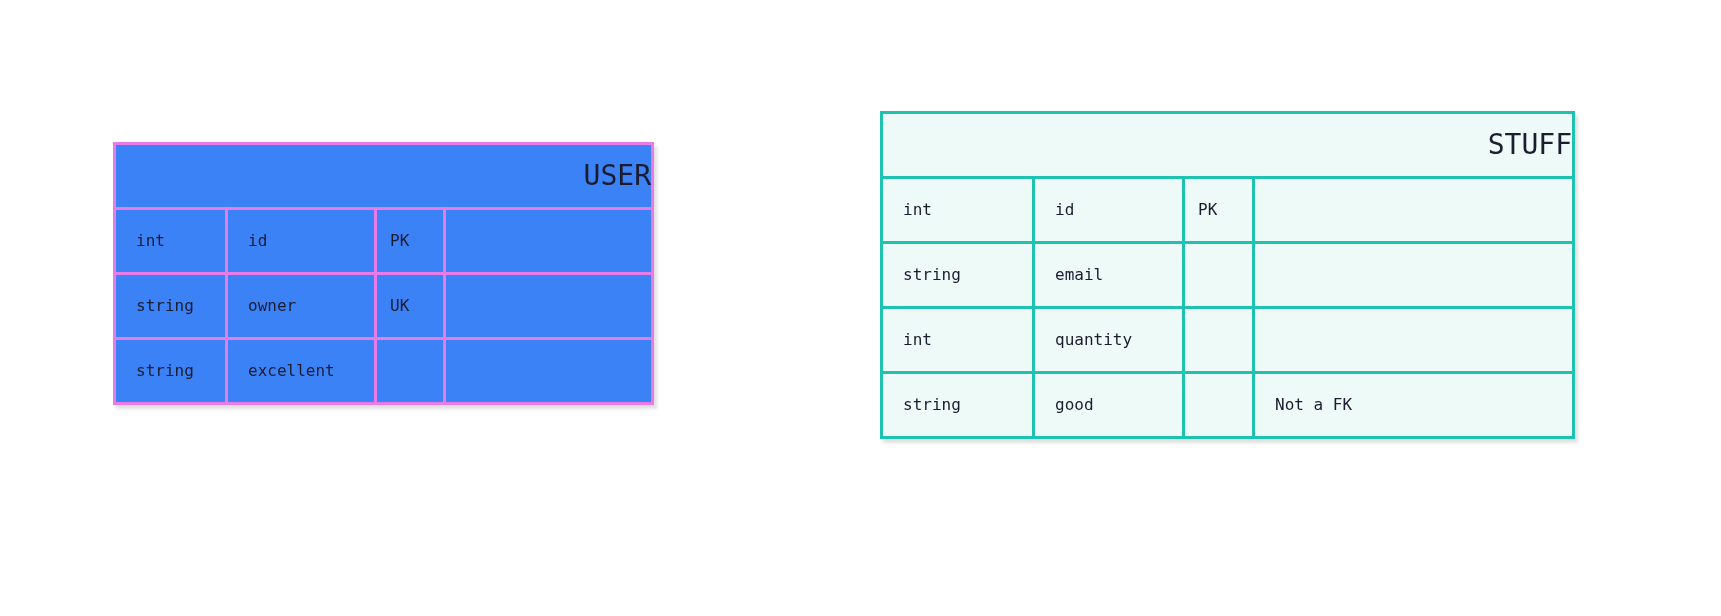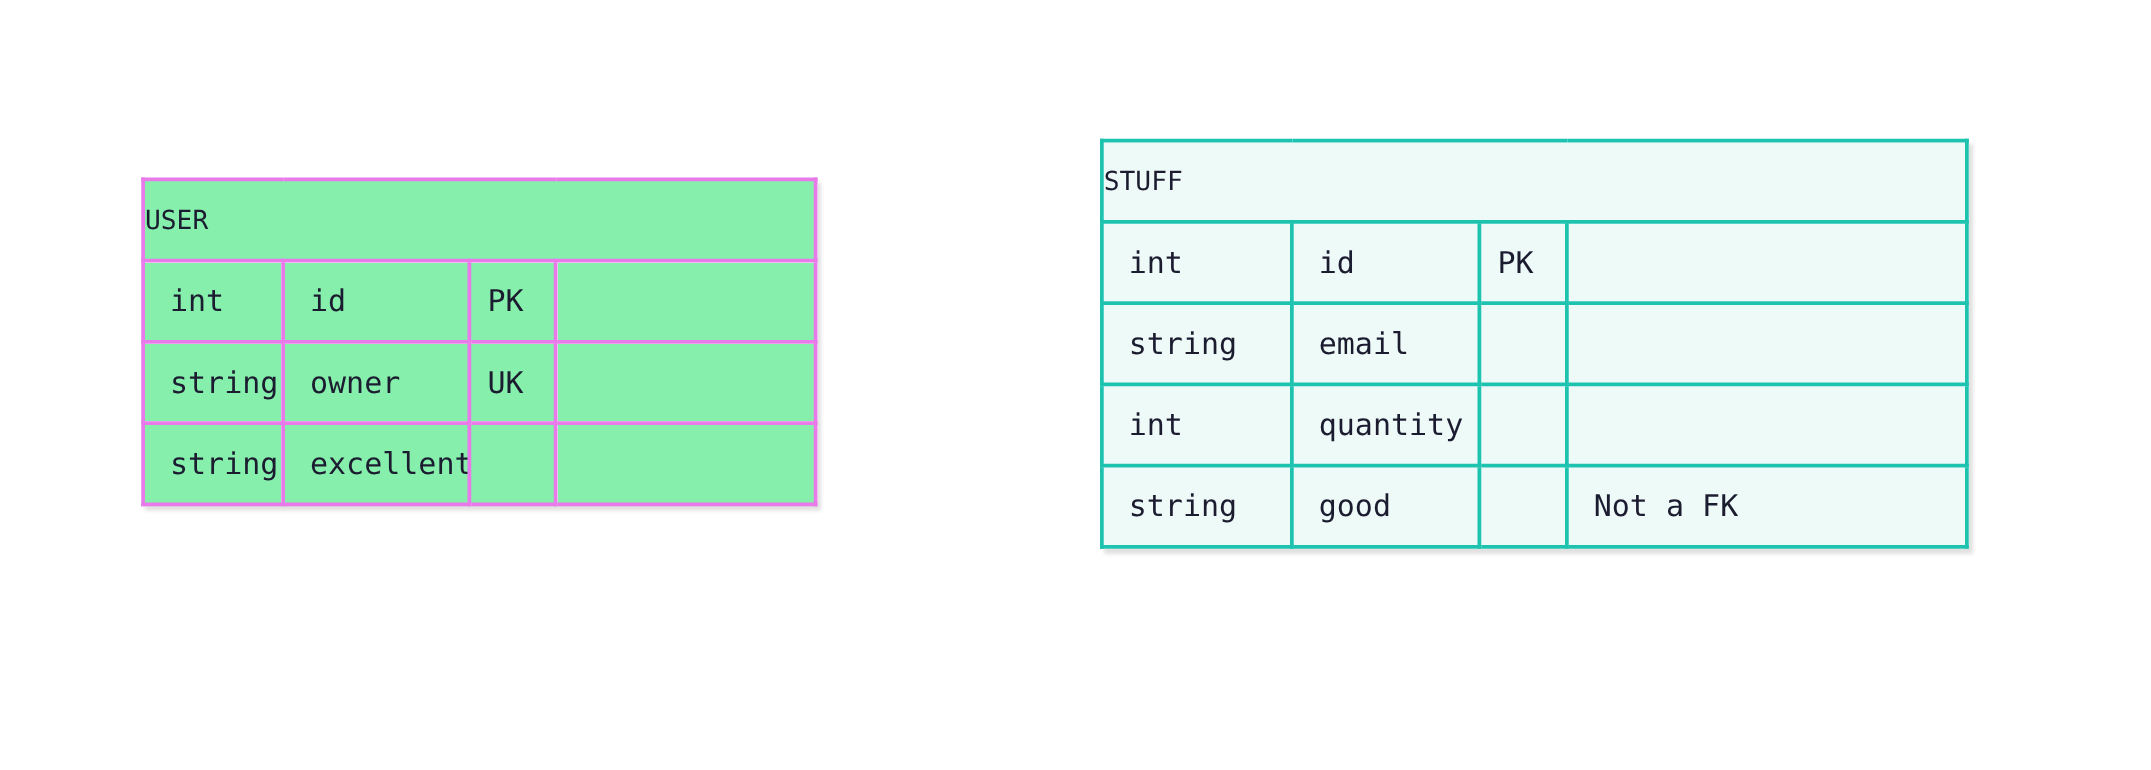--- a/index.html
+++ b/index.html
@@ -29,8 +29,8 @@
   }
   table.entity tr{height:65px;}
   table.entity td.title-cell{
-    text-align:left;
-    font-size:21px;
+    text-align:right;
+    font-size:28px;
     padding:0;
   }
   table.entity td.key-cell{padding-left:13px;}

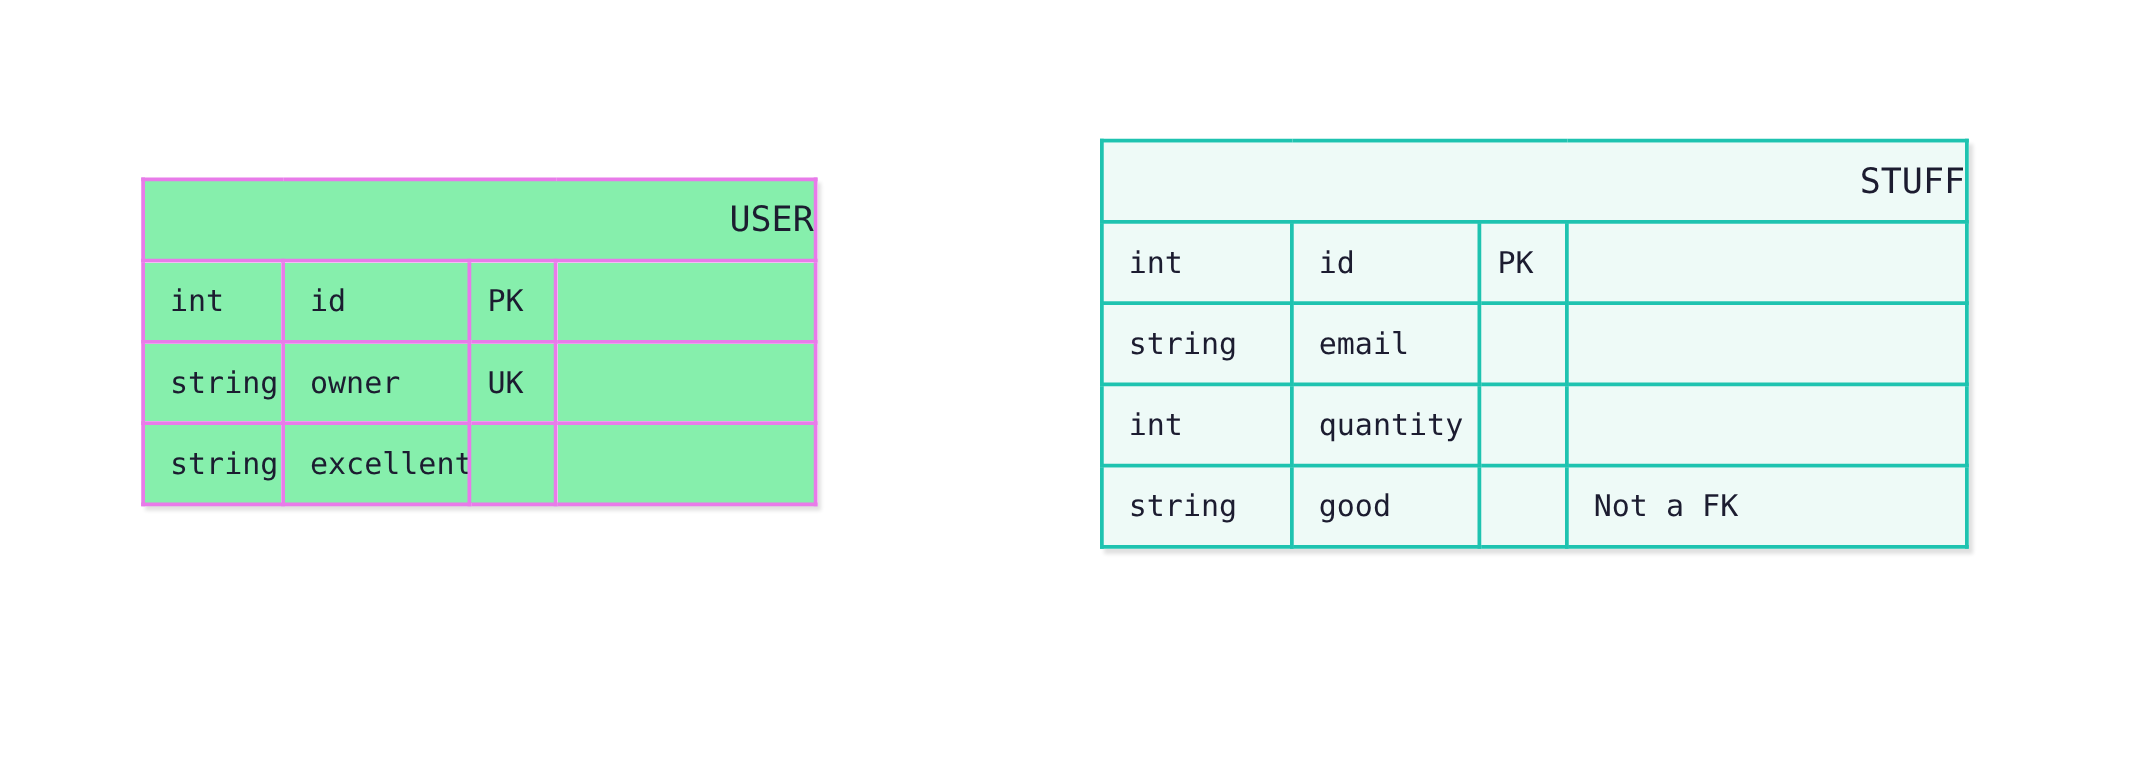--- a/index.html
+++ b/index.html
@@ -37,7 +37,7 @@
 
   
   table.entity--user{left:113px;top:142px;width:538px;}
-  table.entity--user td{border-color:#e87be9;background:#86efac;}
+  table.entity--user td{border-color:#e87be9;background:#3b82f6;}
 
   
   table.entity--stuff{left:880px;top:111px;width:692px;}

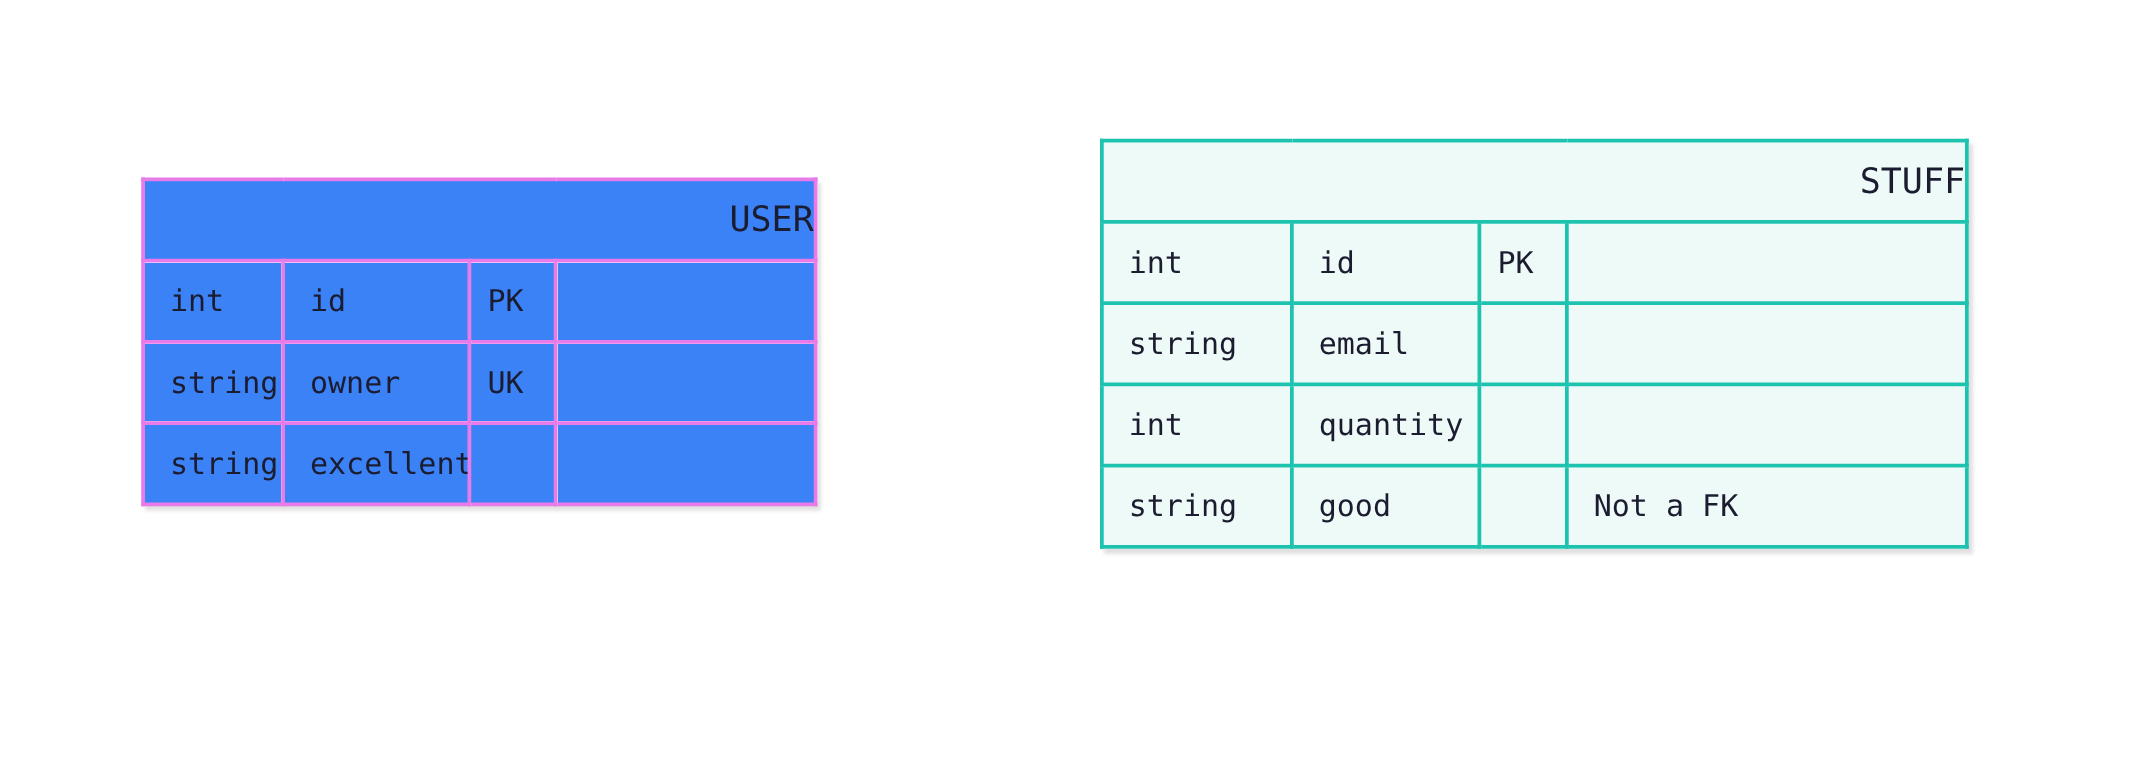--- a/index.html
+++ b/index.html
@@ -21,7 +21,7 @@
   table.entity td{
     border:3px solid;
     vertical-align:middle;
-    font-size:24px;
+    font-size:16px;
     line-height:1;
     padding:0 6px 0 20px;
     white-space:nowrap;

